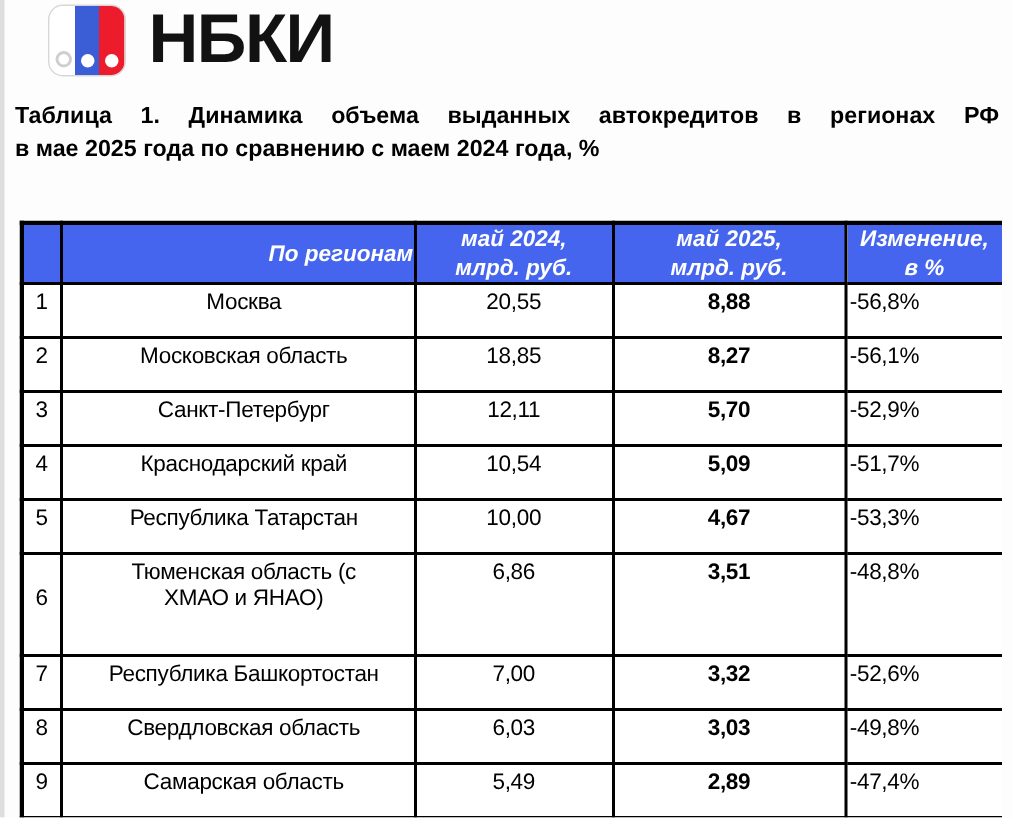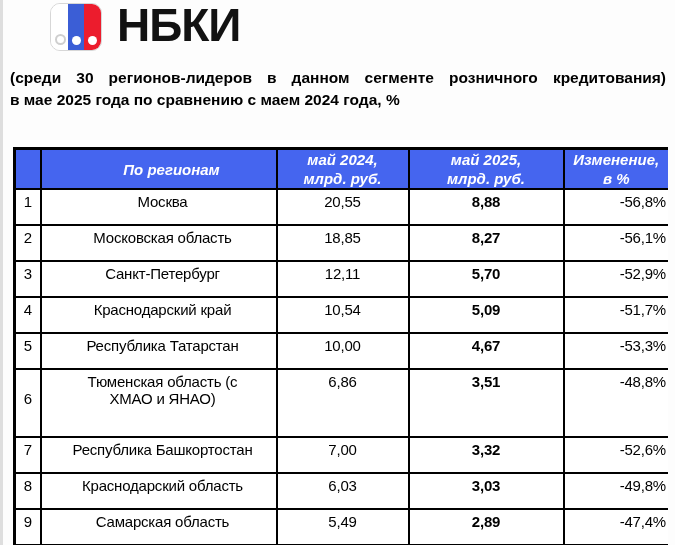--- a/index.html
+++ b/index.html
@@ -15,7 +15,7 @@
   }
   
   .logo-row{
-    position:absolute;left:50px;top:3px;
+    position:absolute;left:32px;top:3px;
     display:flex;align-items:flex-start;
   }
   .flag-icon{

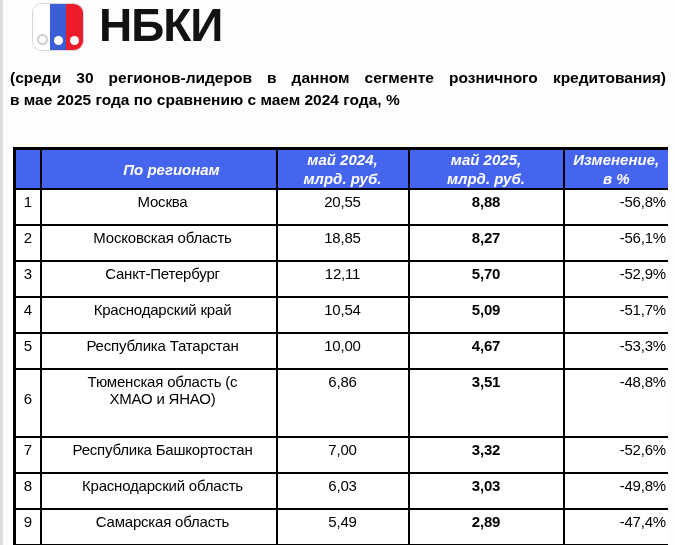--- a/index.html
+++ b/index.html
@@ -96,6 +96,7 @@
 </div>
 
 <div class="title-block">
+  <div class="title-line just">Таблица 1. Динамика объема выданных автокредитов в регионах РФ</div>
   <div class="title-line just">(среди 30 регионов-лидеров в данном сегменте розничного кредитования)</div>
   <div class="title-line">в мае 2025 года по сравнению с маем 2024 года, %</div>
 </div>

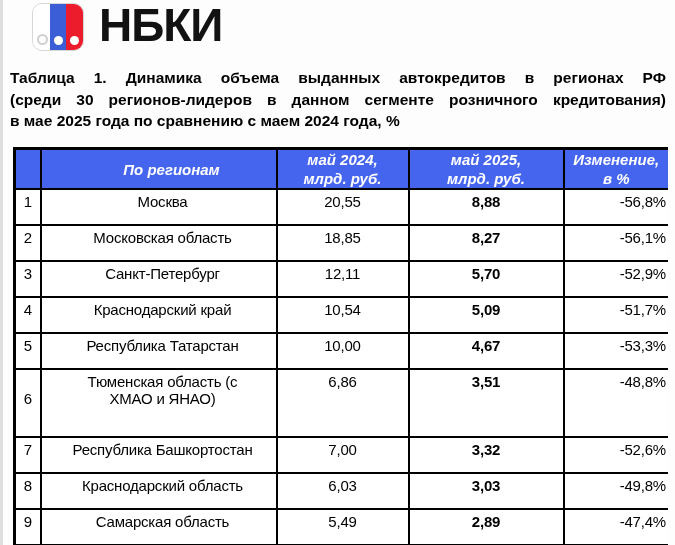--- a/index.html
+++ b/index.html
@@ -97,7 +97,6 @@
 
 <div class="title-block">
   <div class="title-line just">Таблица 1. Динамика объема выданных автокредитов в регионах РФ</div>
-  <div class="title-line just">(среди 30 регионов-лидеров в данном сегменте розничного кредитования)</div>
   <div class="title-line">в мае 2025 года по сравнению с маем 2024 года, %</div>
 </div>
 

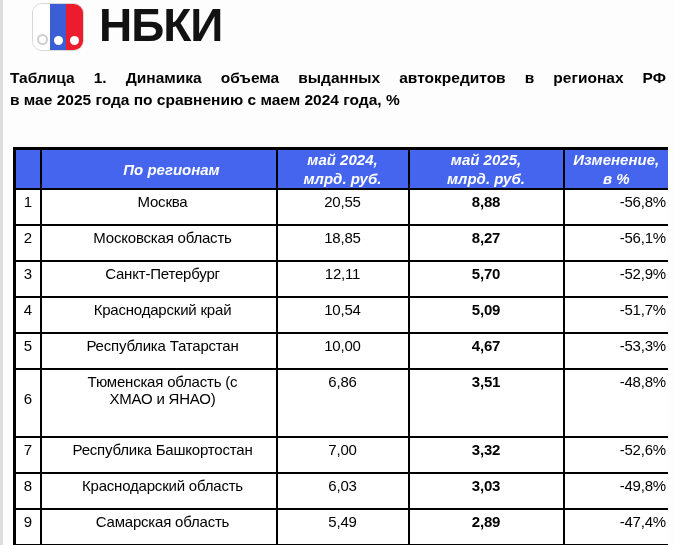--- a/index.html
+++ b/index.html
@@ -64,7 +64,7 @@
     height:38px;vertical-align:middle;text-align:center;
     white-space:pre-line;padding:0;
   }
-  th.region-h{text-align:center;padding-left:26px;}
+  th.region-h{text-align:right;padding-left:26px;}
   td{
     font-size:15px;line-height:17px;vertical-align:top;
     padding:3px 2px 0 2px;height:31px;background:#fff;

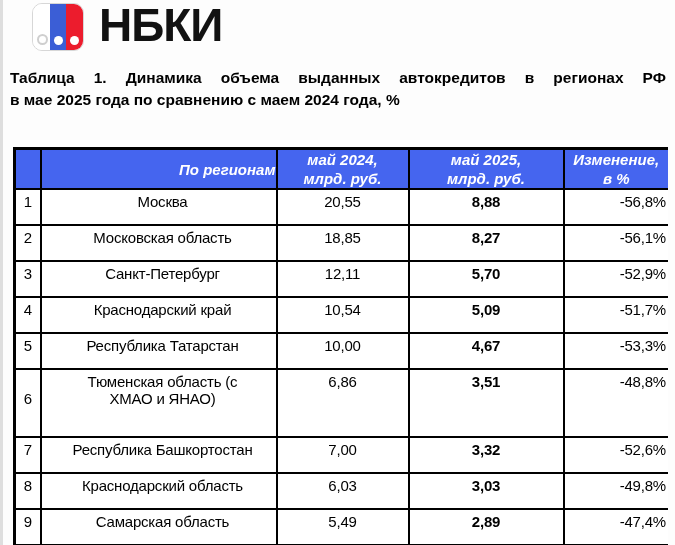--- a/index.html
+++ b/index.html
@@ -76,7 +76,7 @@
   td.region{text-align:center;padding-left:10px;white-space:pre-line;}
   td.val{text-align:center;}
   td.v25{text-align:center;font-weight:bold;}
-  td.chg{text-align:right;}
+  td.chg{text-align:left;}
 </style>
 </head>
 <body>

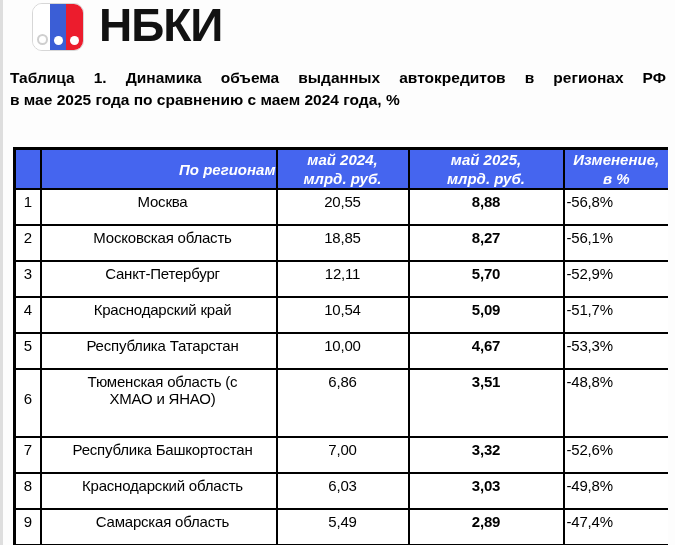--- a/index.html
+++ b/index.html
@@ -174,7 +174,7 @@
       </tr>
       <tr>
         <td class="num">8</td>
-        <td class="region">Краснодарский область</td>
+        <td class="region">Свердловская область</td>
         <td class="val">6,03</td>
         <td class="v25">3,03</td>
         <td class="chg">-49,8%</td>

